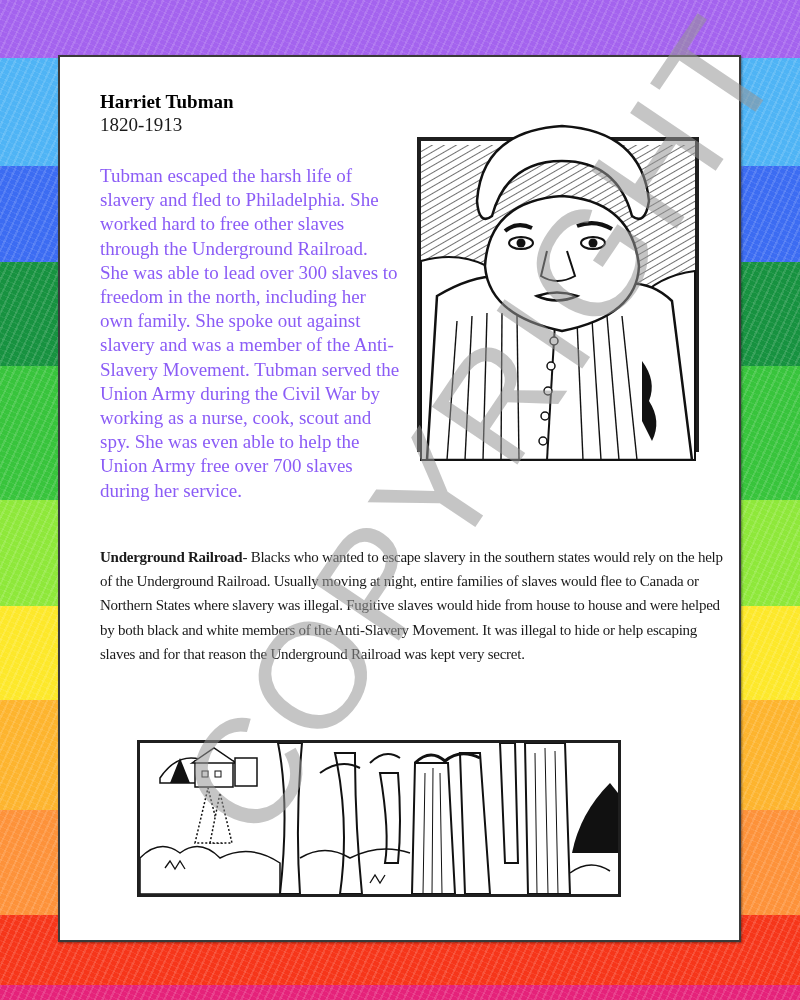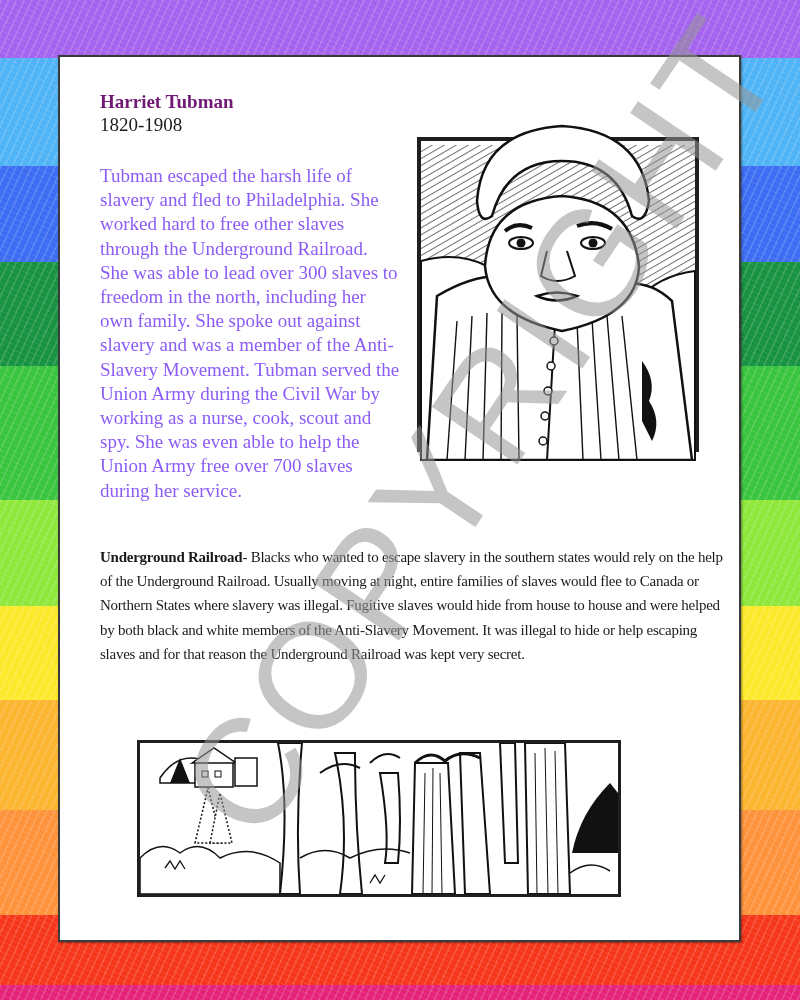--- a/index.html
+++ b/index.html
@@ -21,7 +21,7 @@
       background: #ffffff; border: 2px solid #3a3a3a; box-sizing: border-box;
       z-index: 2; box-shadow: 1px 1px 2px rgba(0,0,0,0.4);
     }
-    .title { position: absolute; left: 40px; top: 34px; font-size: 19px; font-weight: bold; color: #701a75; }
+    .title { position: absolute; left: 40px; top: 34px; font-size: 19px; font-weight: bold; color: #000000; }
     .dates { position: absolute; left: 40px; top: 57px; font-size: 19px; color: #1a1a1a; }
     .bio {
       position: absolute; left: 40px; top: 107px; width: 300px;

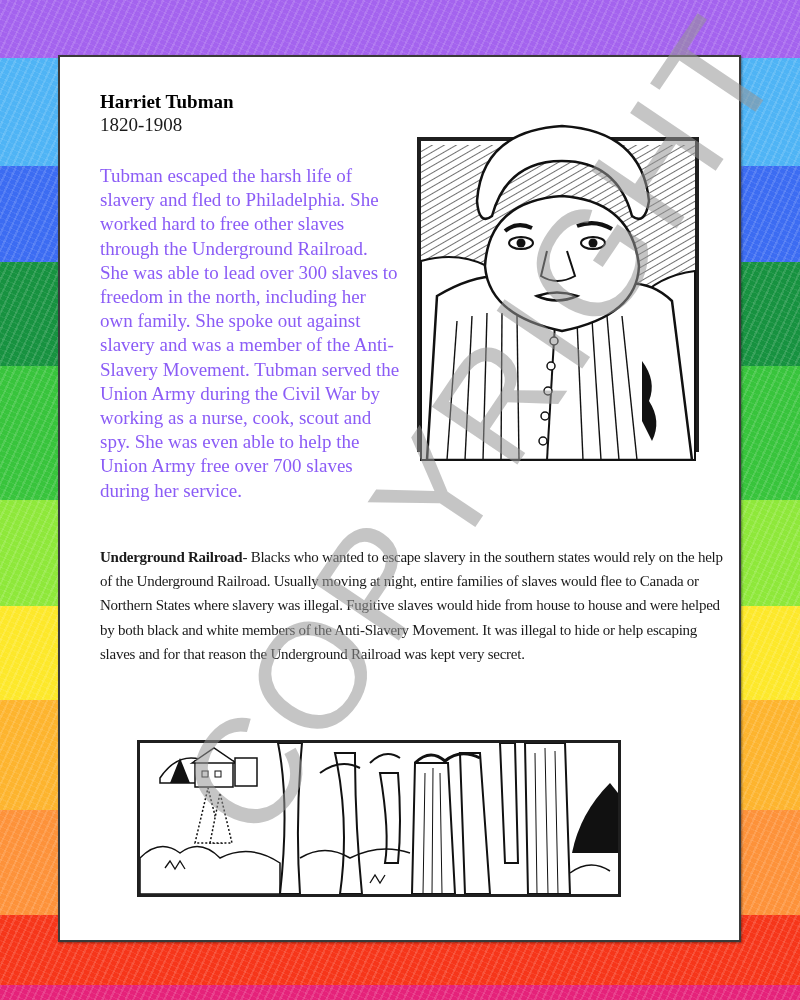--- a/index.html
+++ b/index.html
@@ -69,7 +69,7 @@
 
 <div class="page">
   <div class="title">Harriet Tubman</div>
-  <div class="dates">1820-1908</div>
+  <div class="dates">1820-1913</div>
   <p class="bio">Tubman escaped the harsh life of slavery and fled to Philadelphia. She worked hard to free other slaves through the Underground Railroad. She was able to lead over 300 slaves to freedom in the north, including her own family. She spoke out against slavery and was a member of the Anti-Slavery Movement. Tubman served the Union Army during the Civil War by working as a nurse, cook, scout and spy. She was even able to help the Union Army free over 700 slaves during her service.</p>
 
   <div class="portrait">

